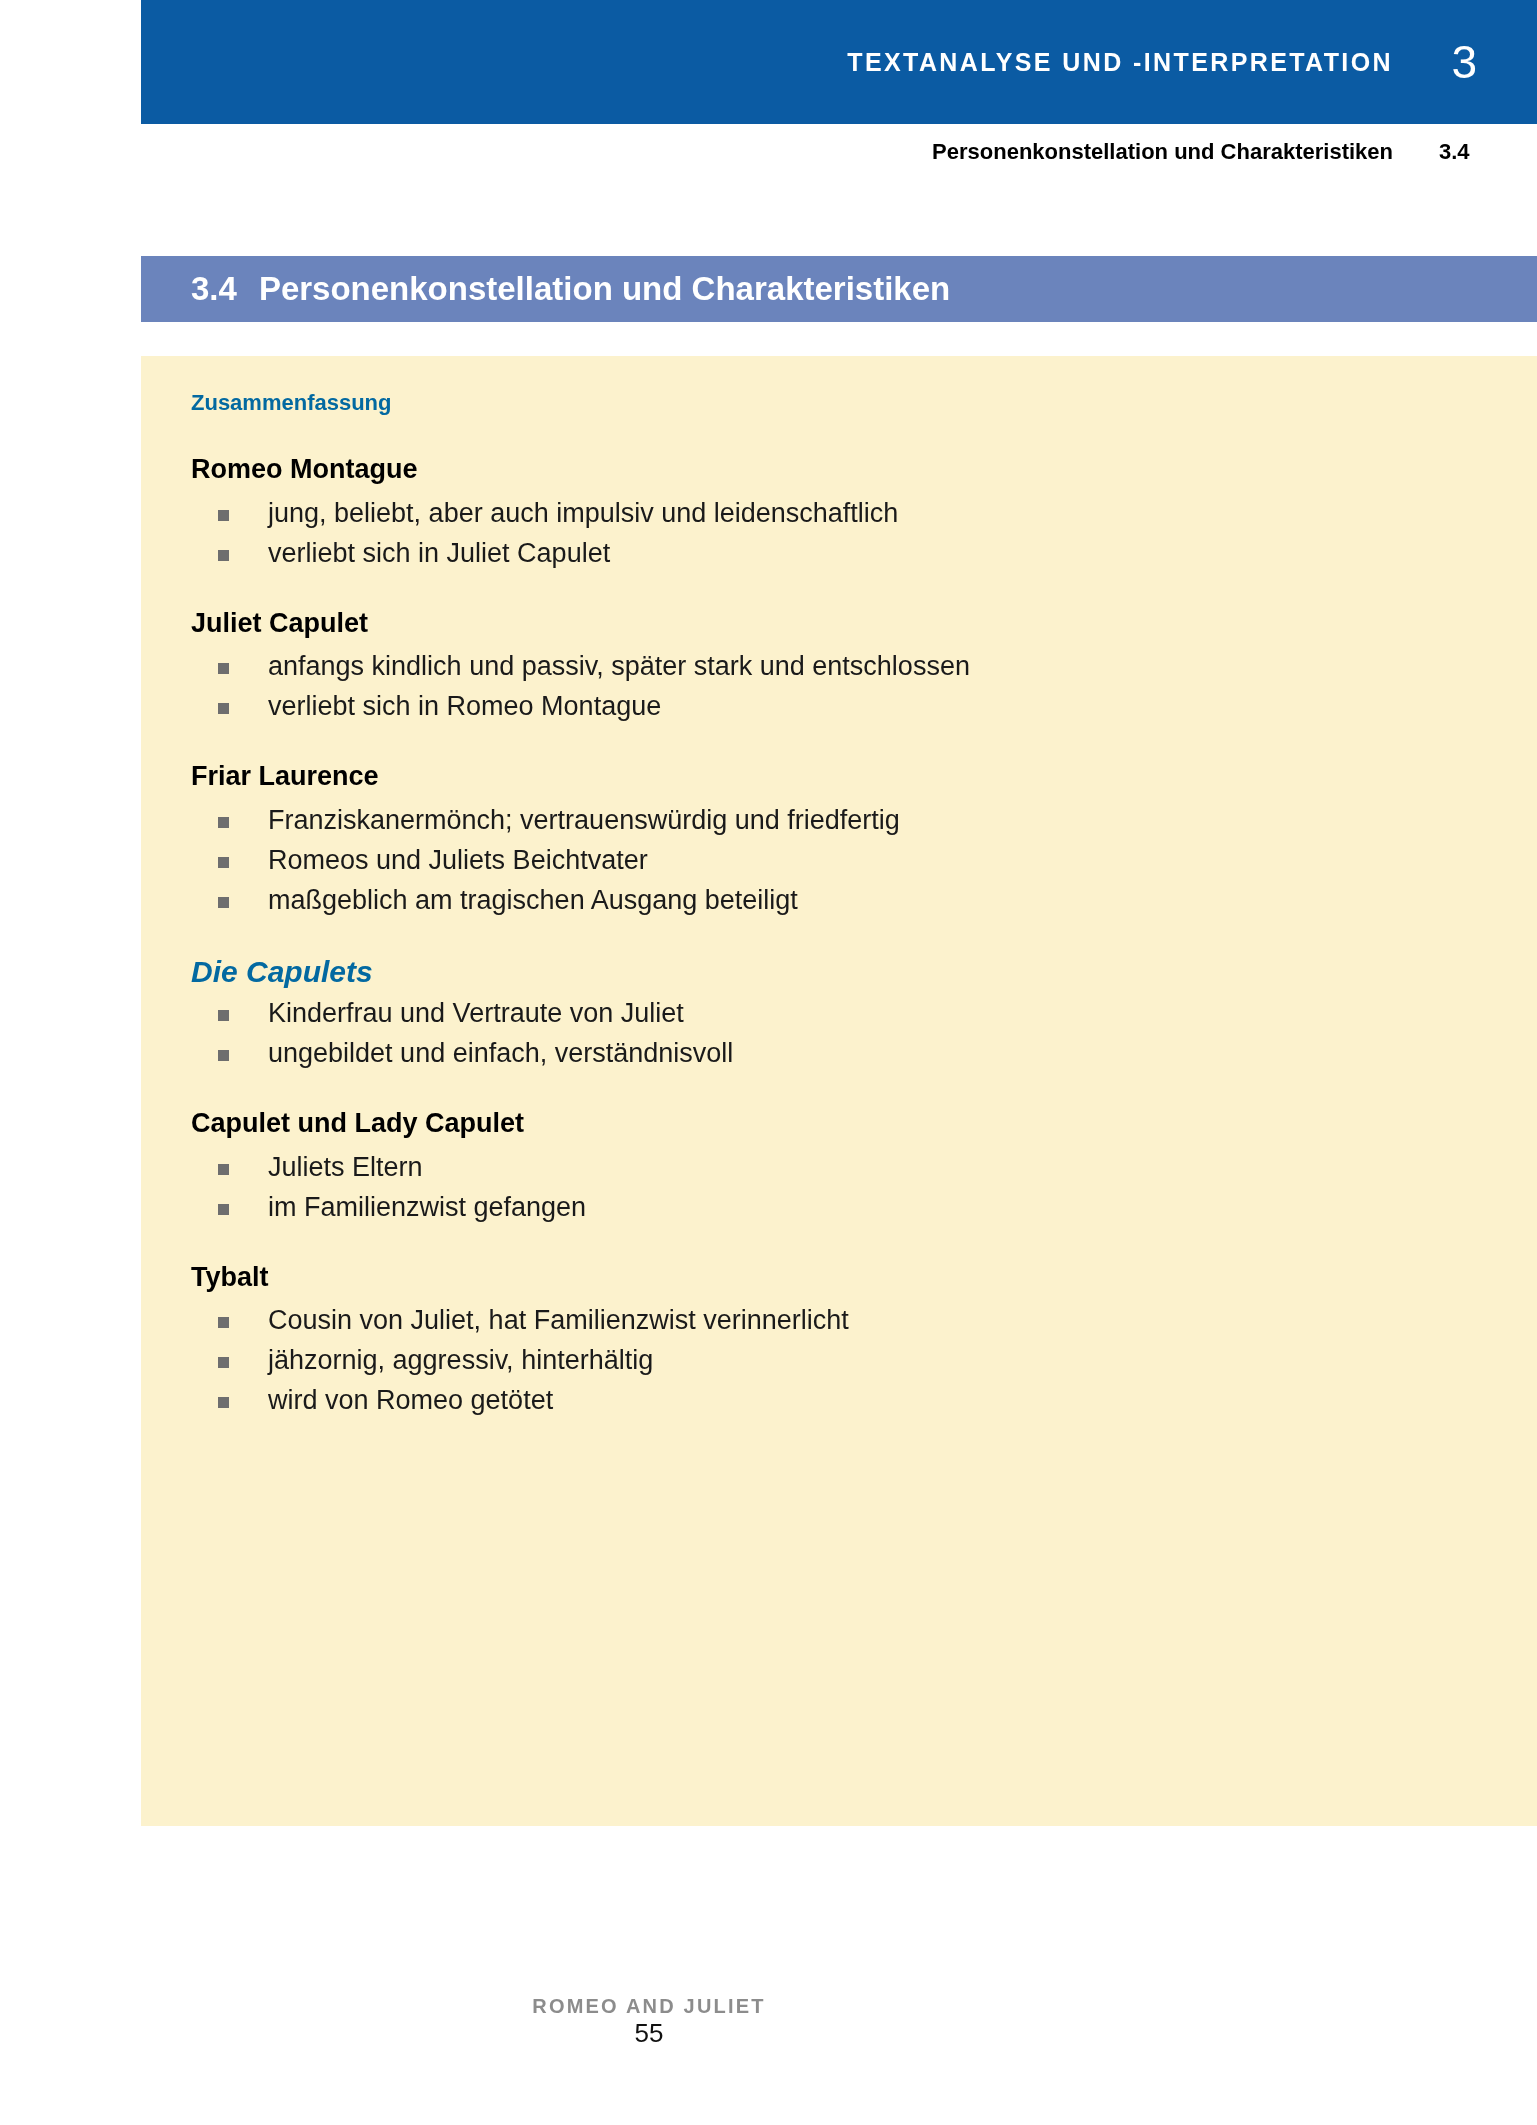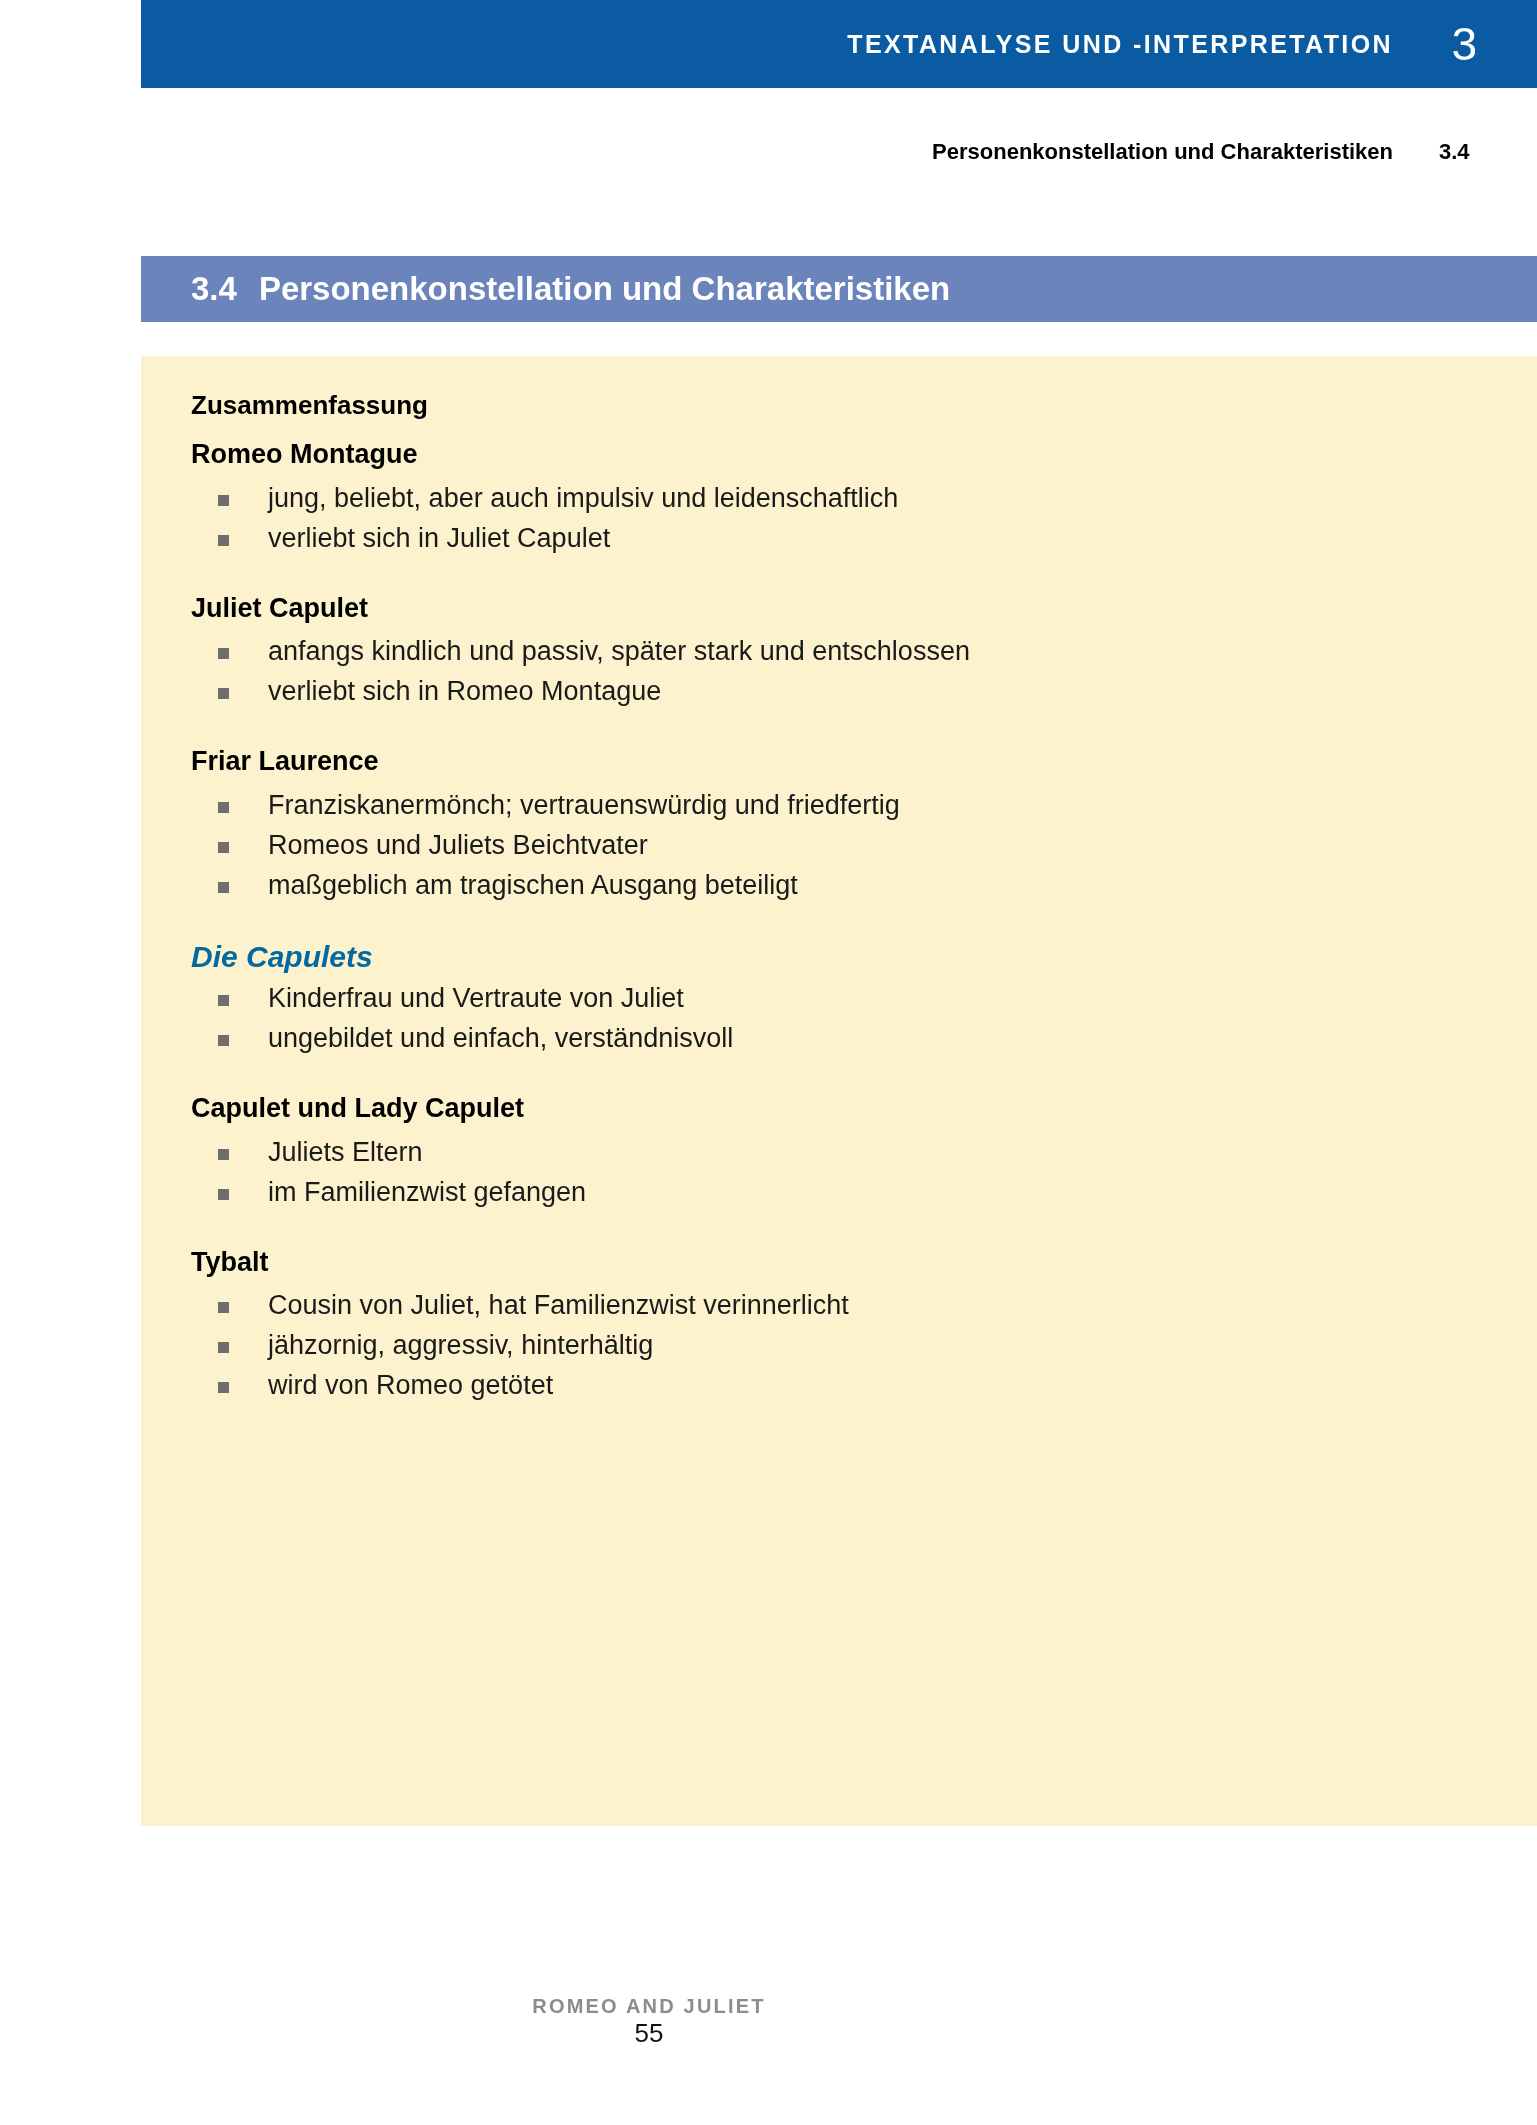--- a/index.html
+++ b/index.html
@@ -22,7 +22,7 @@
     left: 141px;
     top: 0;
     right: 0;
-    height: 88px;
+    height: 124px;
     background: #0b5ba3;
     display: flex;
     align-items: center;

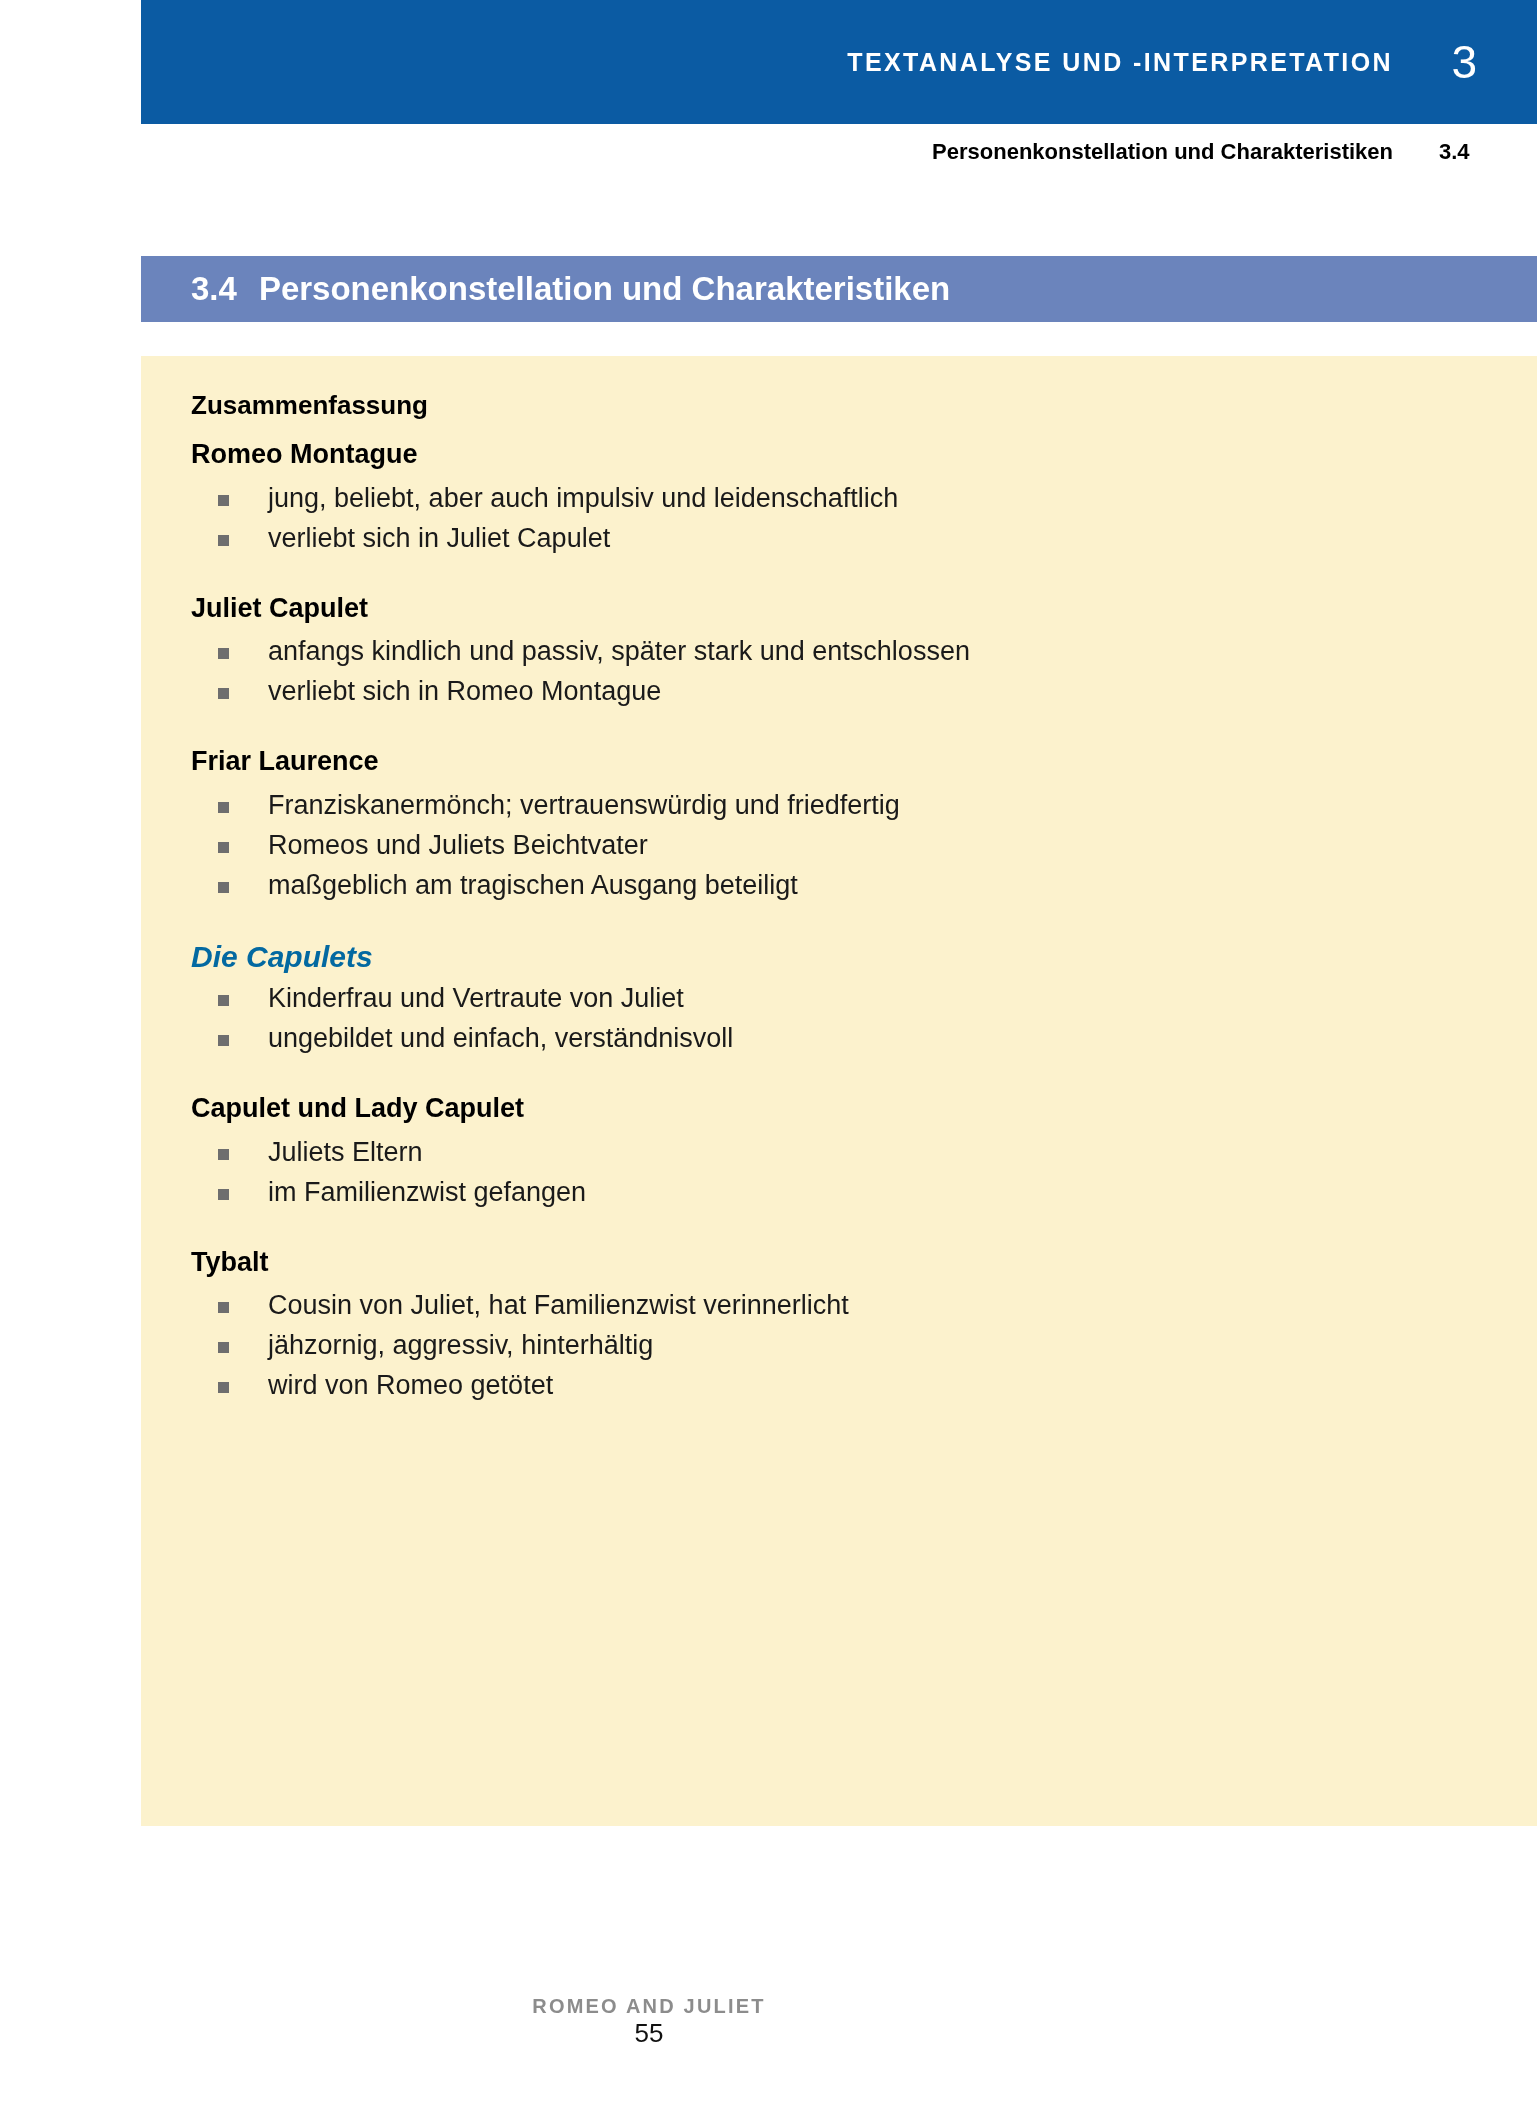--- a/index.html
+++ b/index.html
@@ -113,10 +113,10 @@
   }
 
   .panel-title {
-    font-size: 26px;
-    font-weight: 700;
-    color: #000000;
-    margin: 0 0 16px 0;
+    font-size: 22px;
+    font-weight: 700;
+    color: #0369a1;
+    margin: 0 0 36px 0;
     line-height: 1.2;
   }
 

